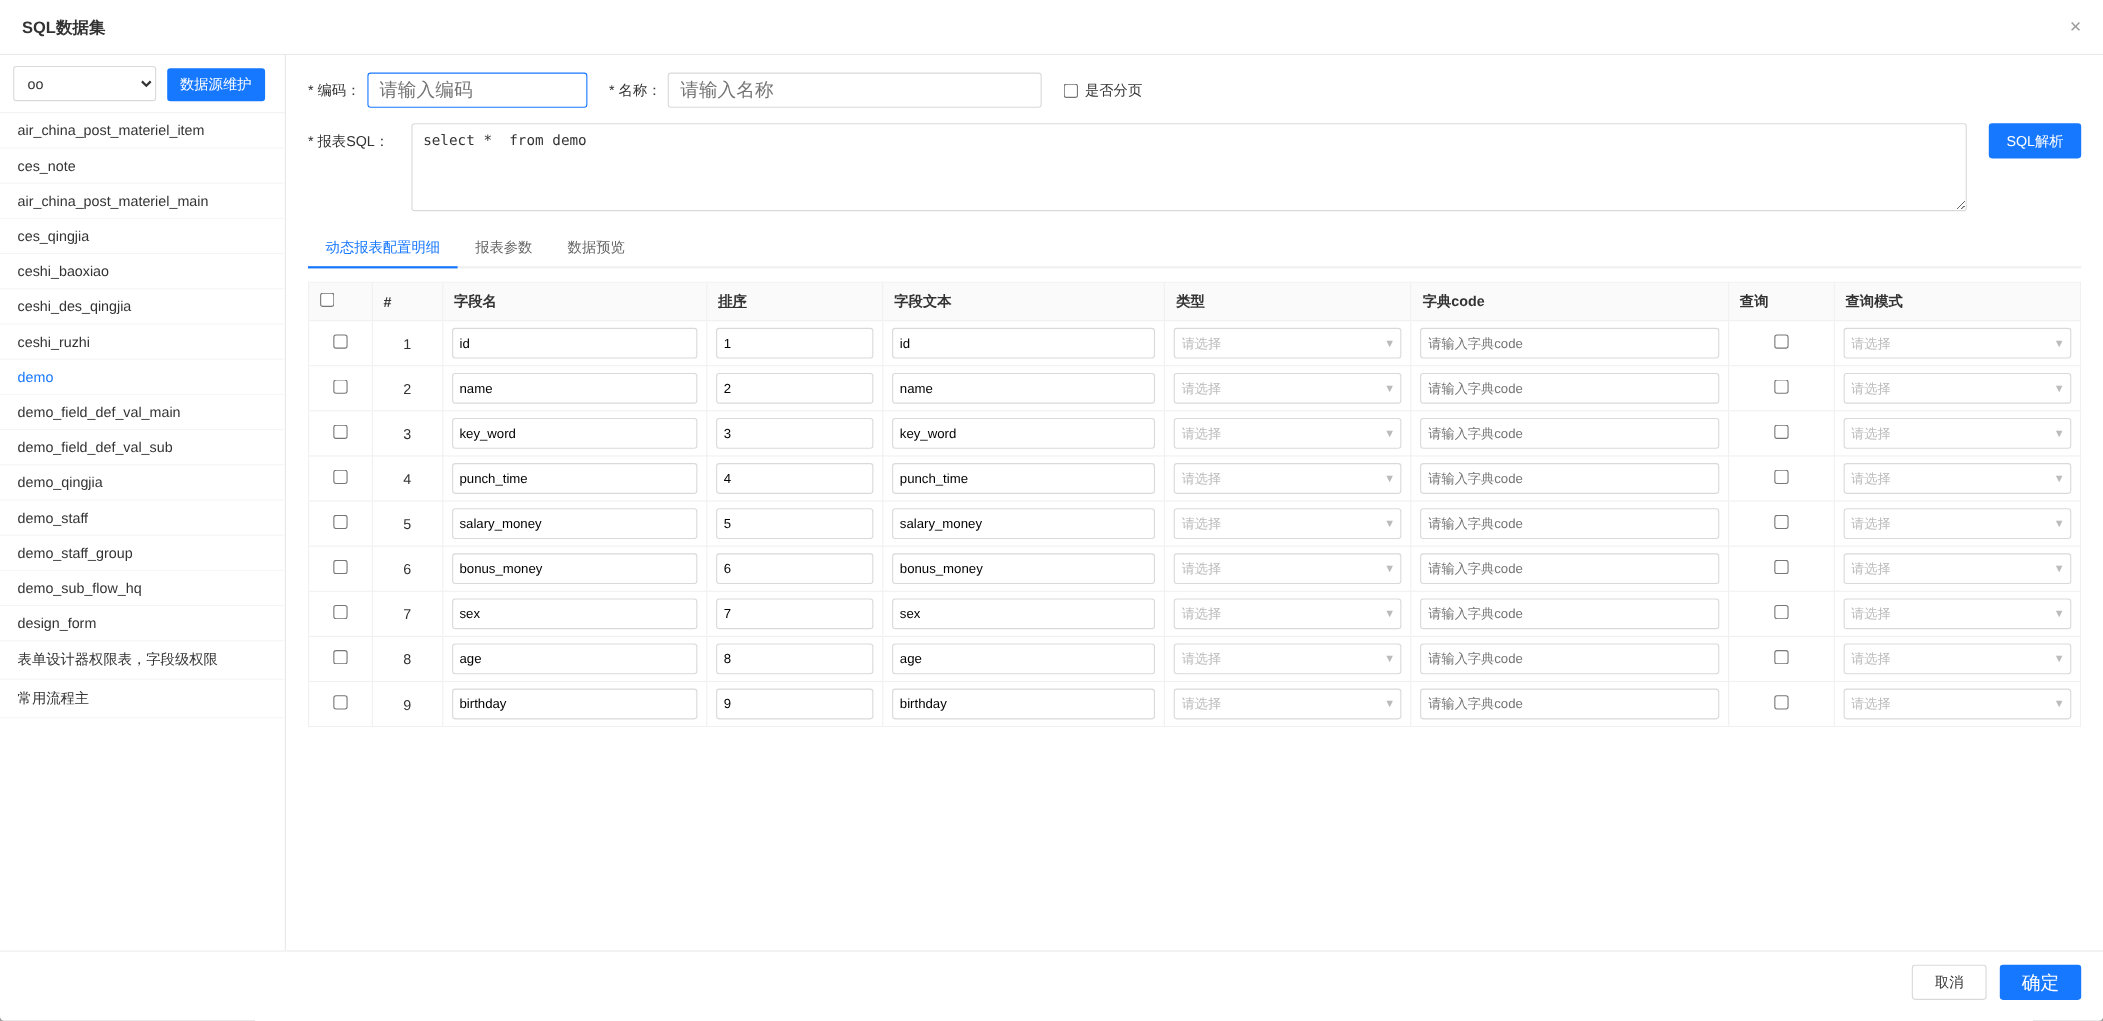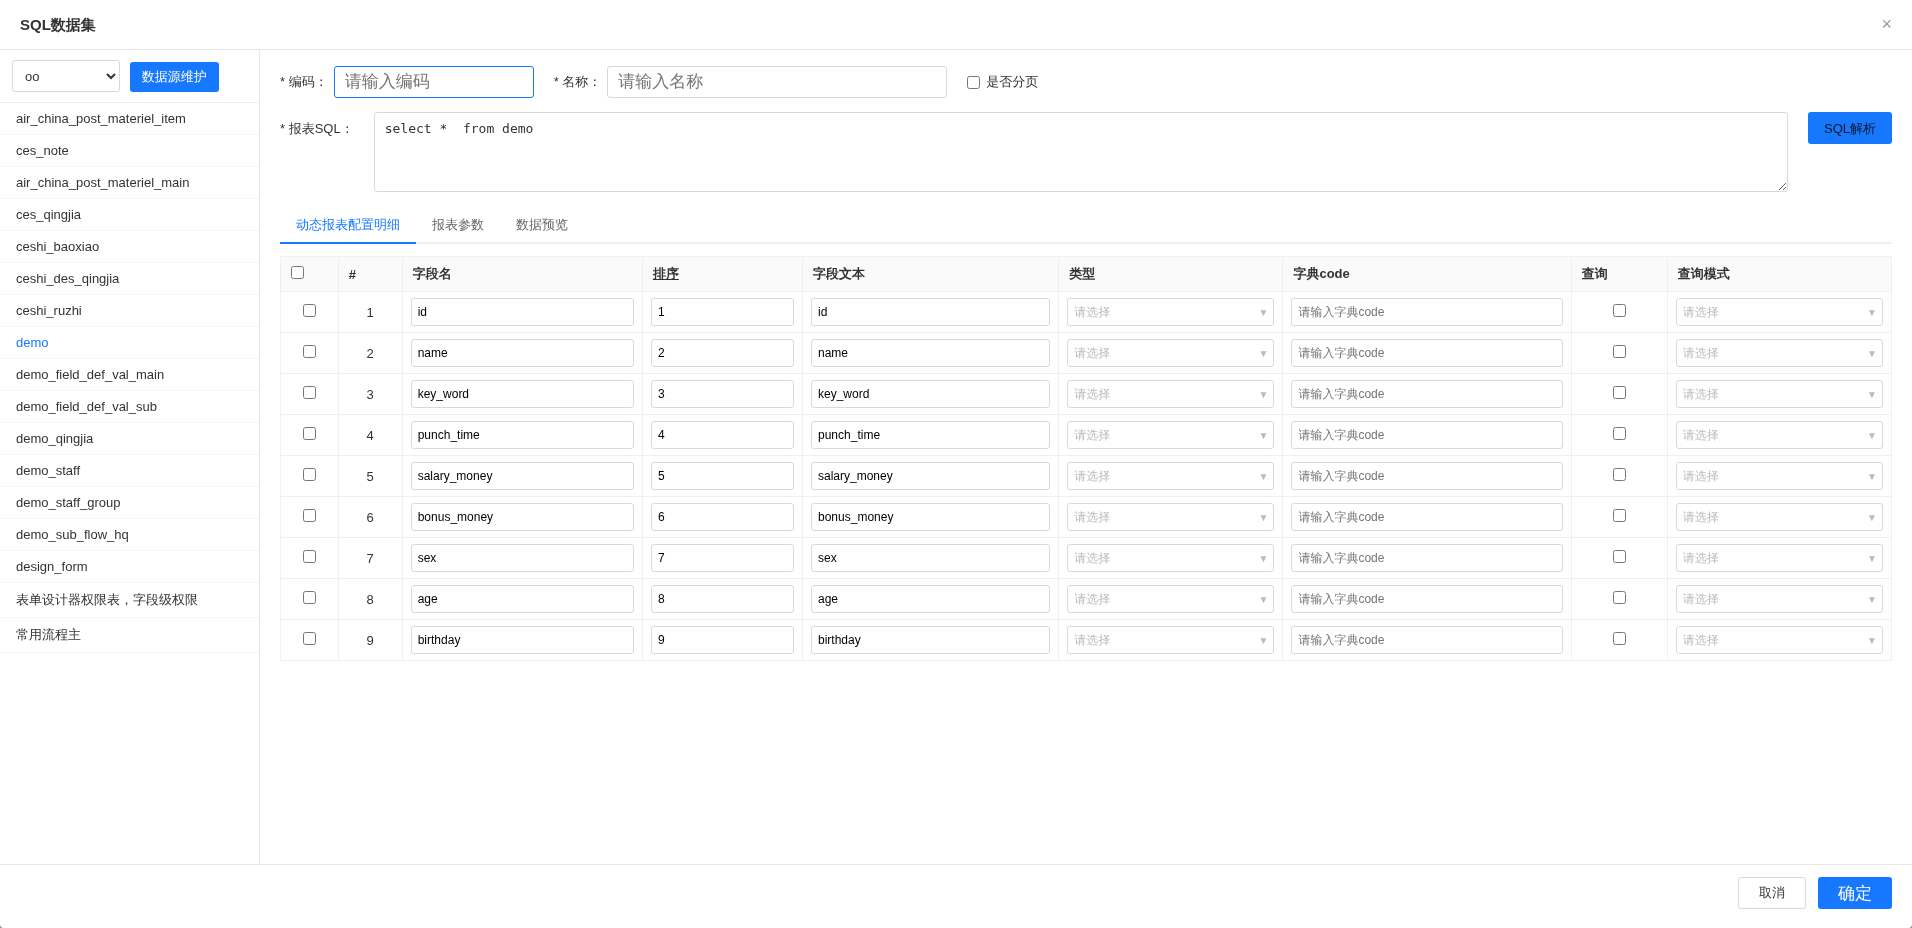--- a/index.html
+++ b/index.html
@@ -30,7 +30,7 @@
       padding: 10px 12px; border-bottom: 1px solid #f0f0f0;
     }
     .sidebar-select {
-      width: 108px; height: 32px; border: 1px solid #d9d9d9; border-radius: 3px;
+      width: 130px; height: 32px; border: 1px solid #d9d9d9; border-radius: 3px;
       padding: 0 8px; font-size: 13px; color: #333; background: #fff;
     }
     .sidebar-btn {

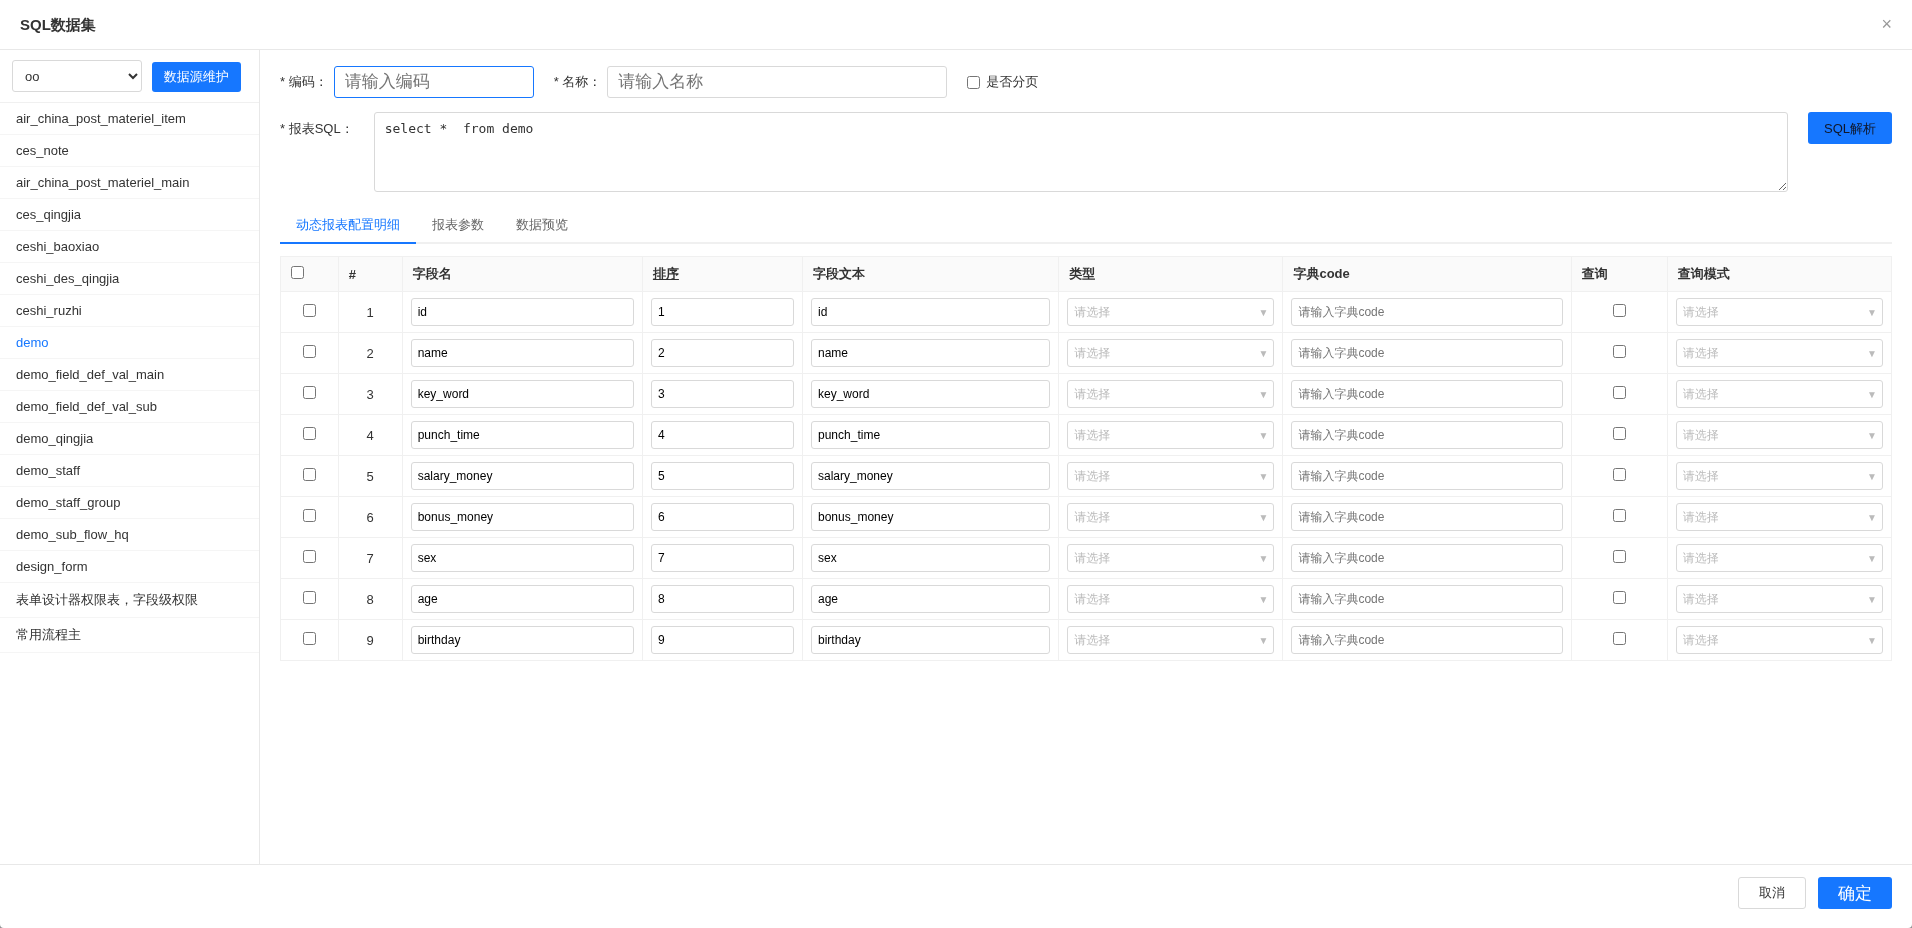--- a/index.html
+++ b/index.html
@@ -68,7 +68,7 @@
       padding: 8px 10px; font-size: 13px; resize: vertical; outline: none; color: #333;
     }
     .sql-btn {
-      background: #1677ff; color: #0f172a; border: none; border-radius: 3px;
+      background: #1677ff; color: #ffffff; border: none; border-radius: 3px;
       padding: 8px 16px; font-size: 13px; cursor: pointer; white-space: nowrap; height: 32px;
       align-self: flex-start;
     }

